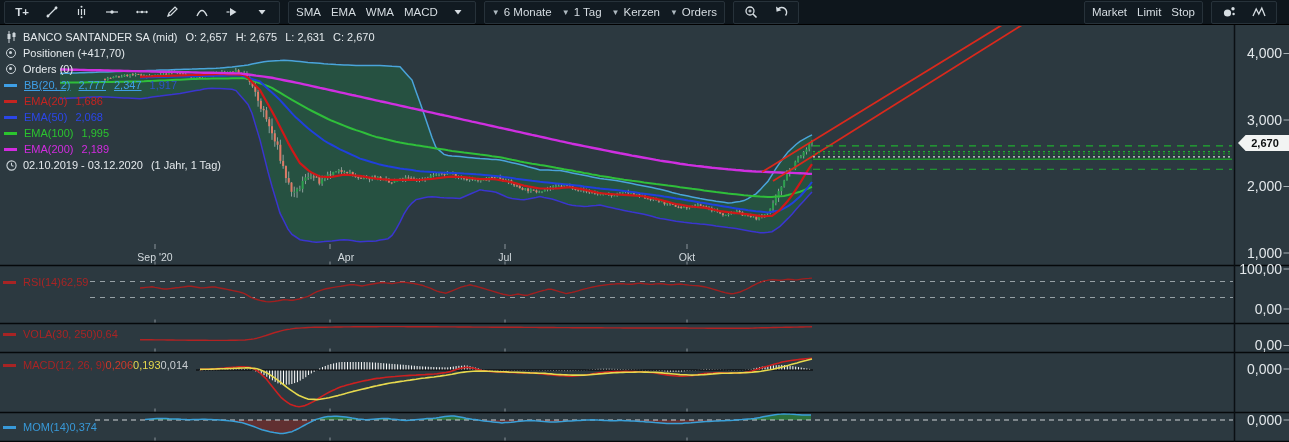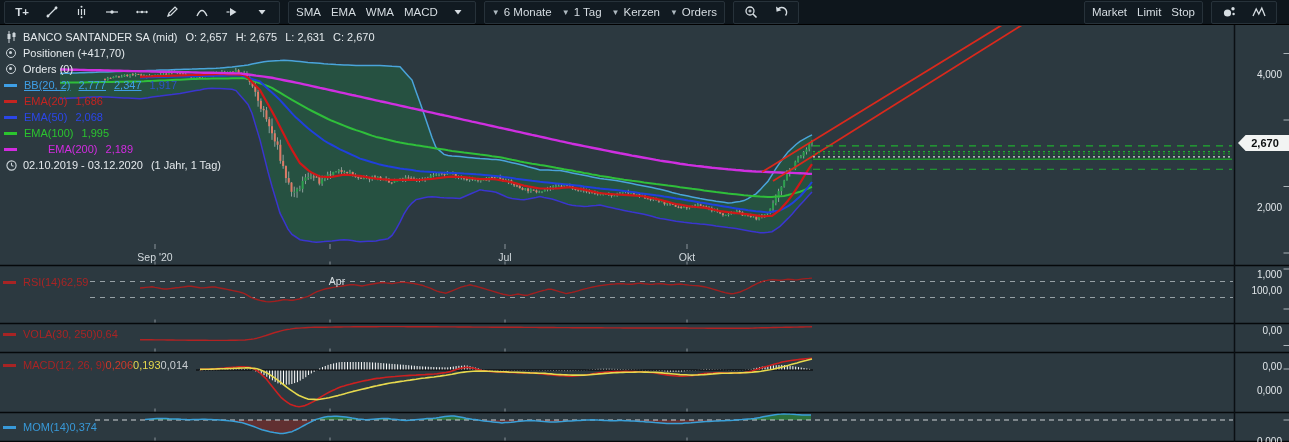--- a/index.html
+++ b/index.html
@@ -32,7 +32,7 @@
   .plabel{position:absolute;font-size:11px;white-space:nowrap;display:flex;align-items:center;}
   .c-red{color:#a82424;} .c-redv{color:#cd3a2a;} .c-yellow{color:#e6d94e;} .c-gray{color:#c9ced2;} .c-mom{color:#3899d8;}
   
-  .ylab{position:absolute;right:7px;font-size:10px;color:#e2e7ea;line-height:13px;text-align:right;margin-top:21px;}
+  .ylab{position:absolute;right:7px;font-size:14px;color:#e2e7ea;line-height:13px;text-align:right;}
   .xlab{position:absolute;font-size:10.5px;color:#d3dade;width:44px;text-align:center;line-height:12px;}
   
   #price-tag{position:absolute;left:1238px;top:110px;width:51px;height:16px;background:#f2f4f3;color:#0c0f10;

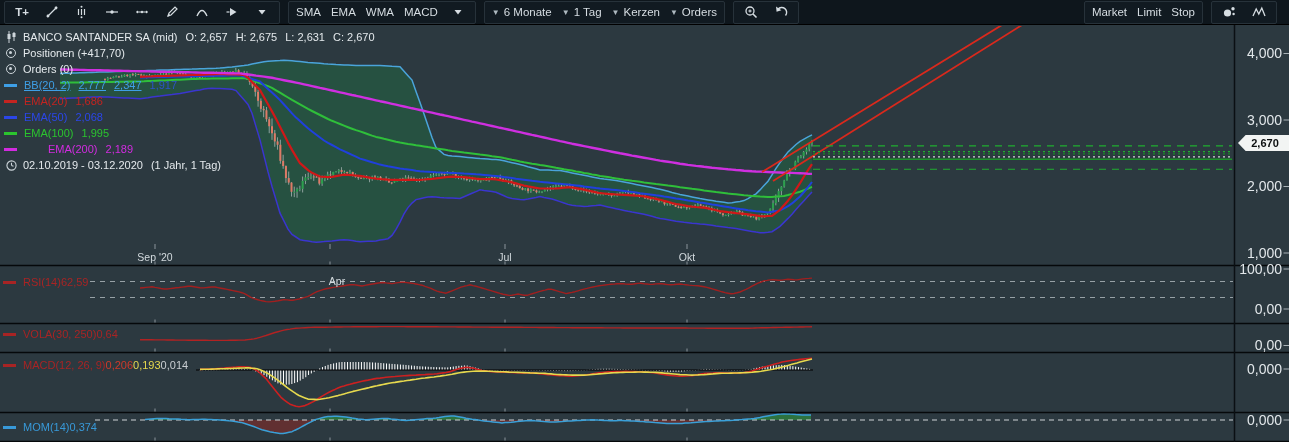--- a/index.html
+++ b/index.html
@@ -27,7 +27,7 @@
   .radio{width:8px;height:8px;border:1.3px solid #cdd5da;border-radius:50%;position:relative;}
   .radio:after{content:"";position:absolute;left:2px;top:2px;width:3px;height:3px;background:#cdd5da;border-radius:50%;}
   .c-bb{color:#3e9fe6;text-decoration:underline;} .c-bb3{color:#2b54c8;}
-  .c-ema20{color:#c42420;} .c-ema50{color:#2b46e8;} .c-ema100{color:#2bc42e;} .c-ema200{color:#d22be0;margin-left:24px;}
+  .c-ema20{color:#c42420;} .c-ema50{color:#2b46e8;} .c-ema100{color:#2bc42e;} .c-ema200{color:#d22be0;}
   
   .plabel{position:absolute;font-size:11px;white-space:nowrap;display:flex;align-items:center;}
   .c-red{color:#a82424;} .c-redv{color:#cd3a2a;} .c-yellow{color:#e6d94e;} .c-gray{color:#c9ced2;} .c-mom{color:#3899d8;}

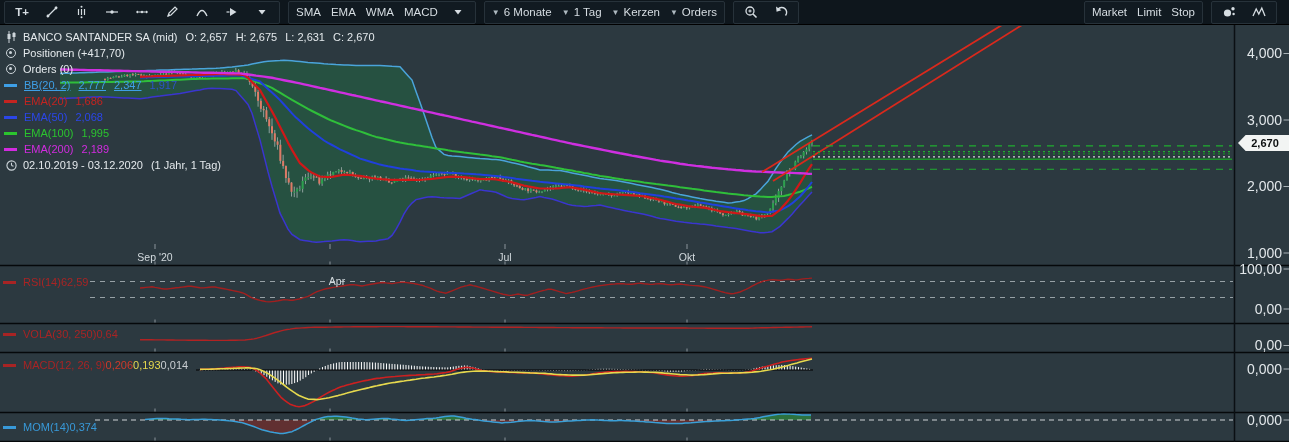--- a/index.html
+++ b/index.html
@@ -1093,7 +1093,7 @@
 
     <div id="xlabels">
         <div class="xlab" style="left: 133px; top: 226px;">Sep '20</div>
-        <div class="xlab" style="left: 315px; top: 226px; margin-top: 24px;">Apr</div>
+        <div class="xlab" style="left: 324px; top: 226px;">Apr</div>
         <div class="xlab" style="left: 483px; top: 226px; text-align: center;">Jul</div>
         <div class="xlab" style="left: 665px; top: 226px;">Okt</div>
       </div>

